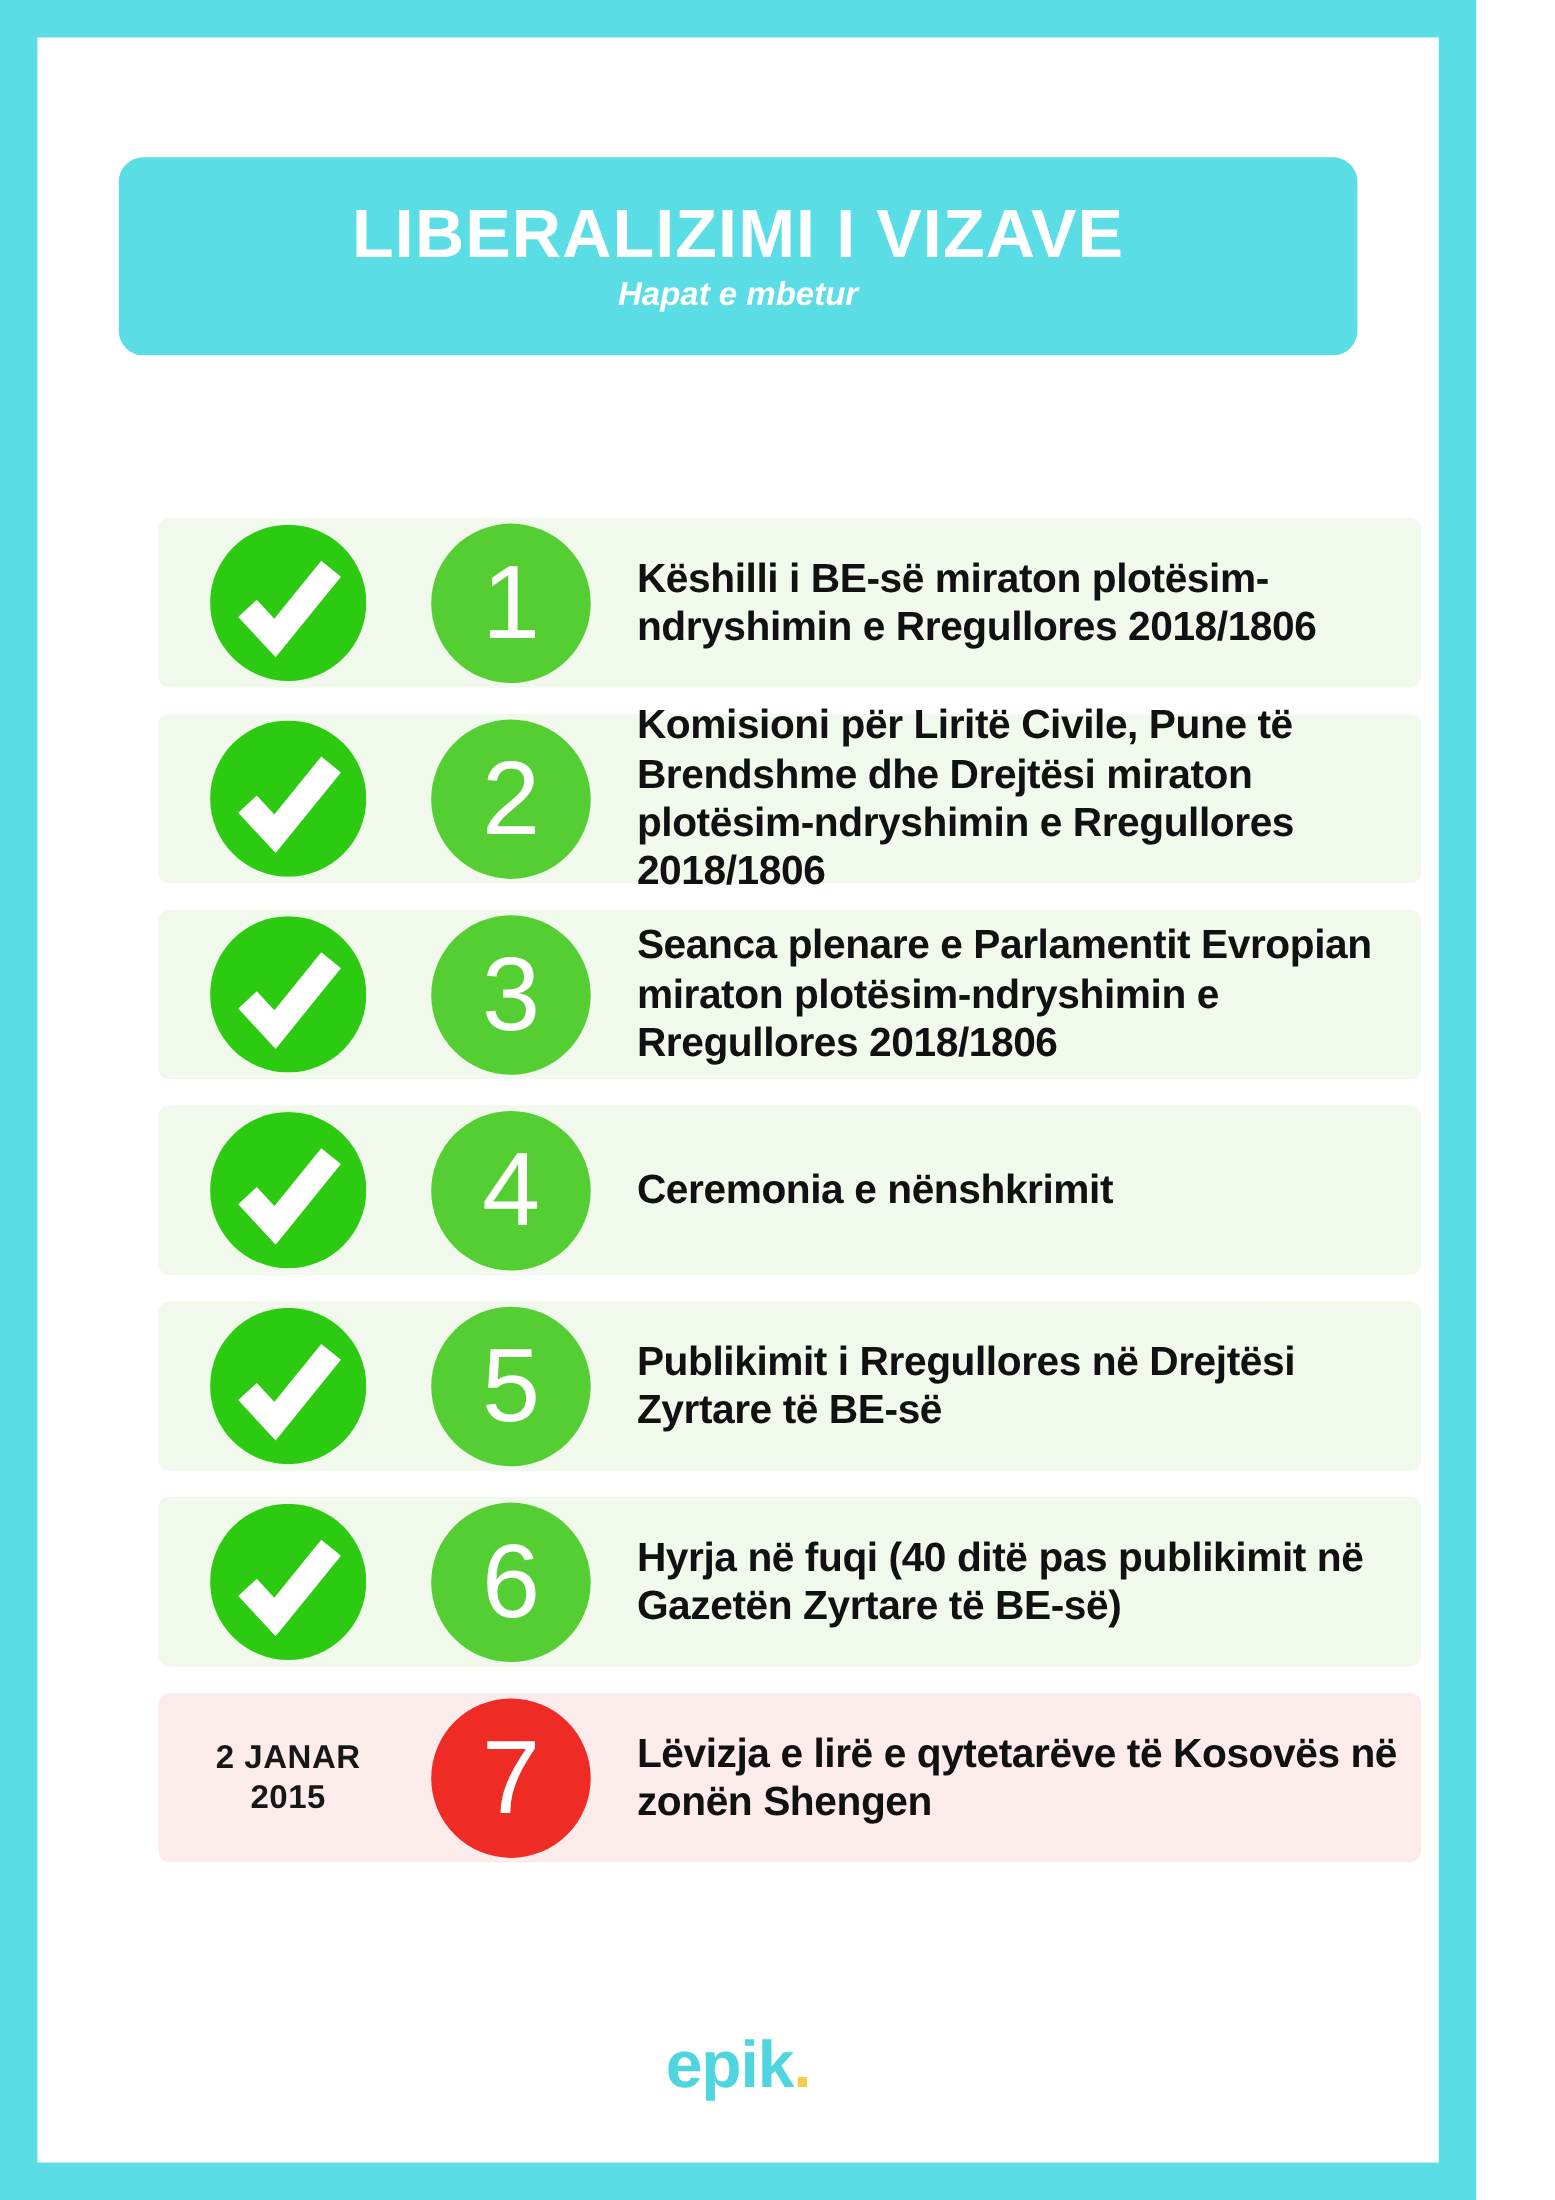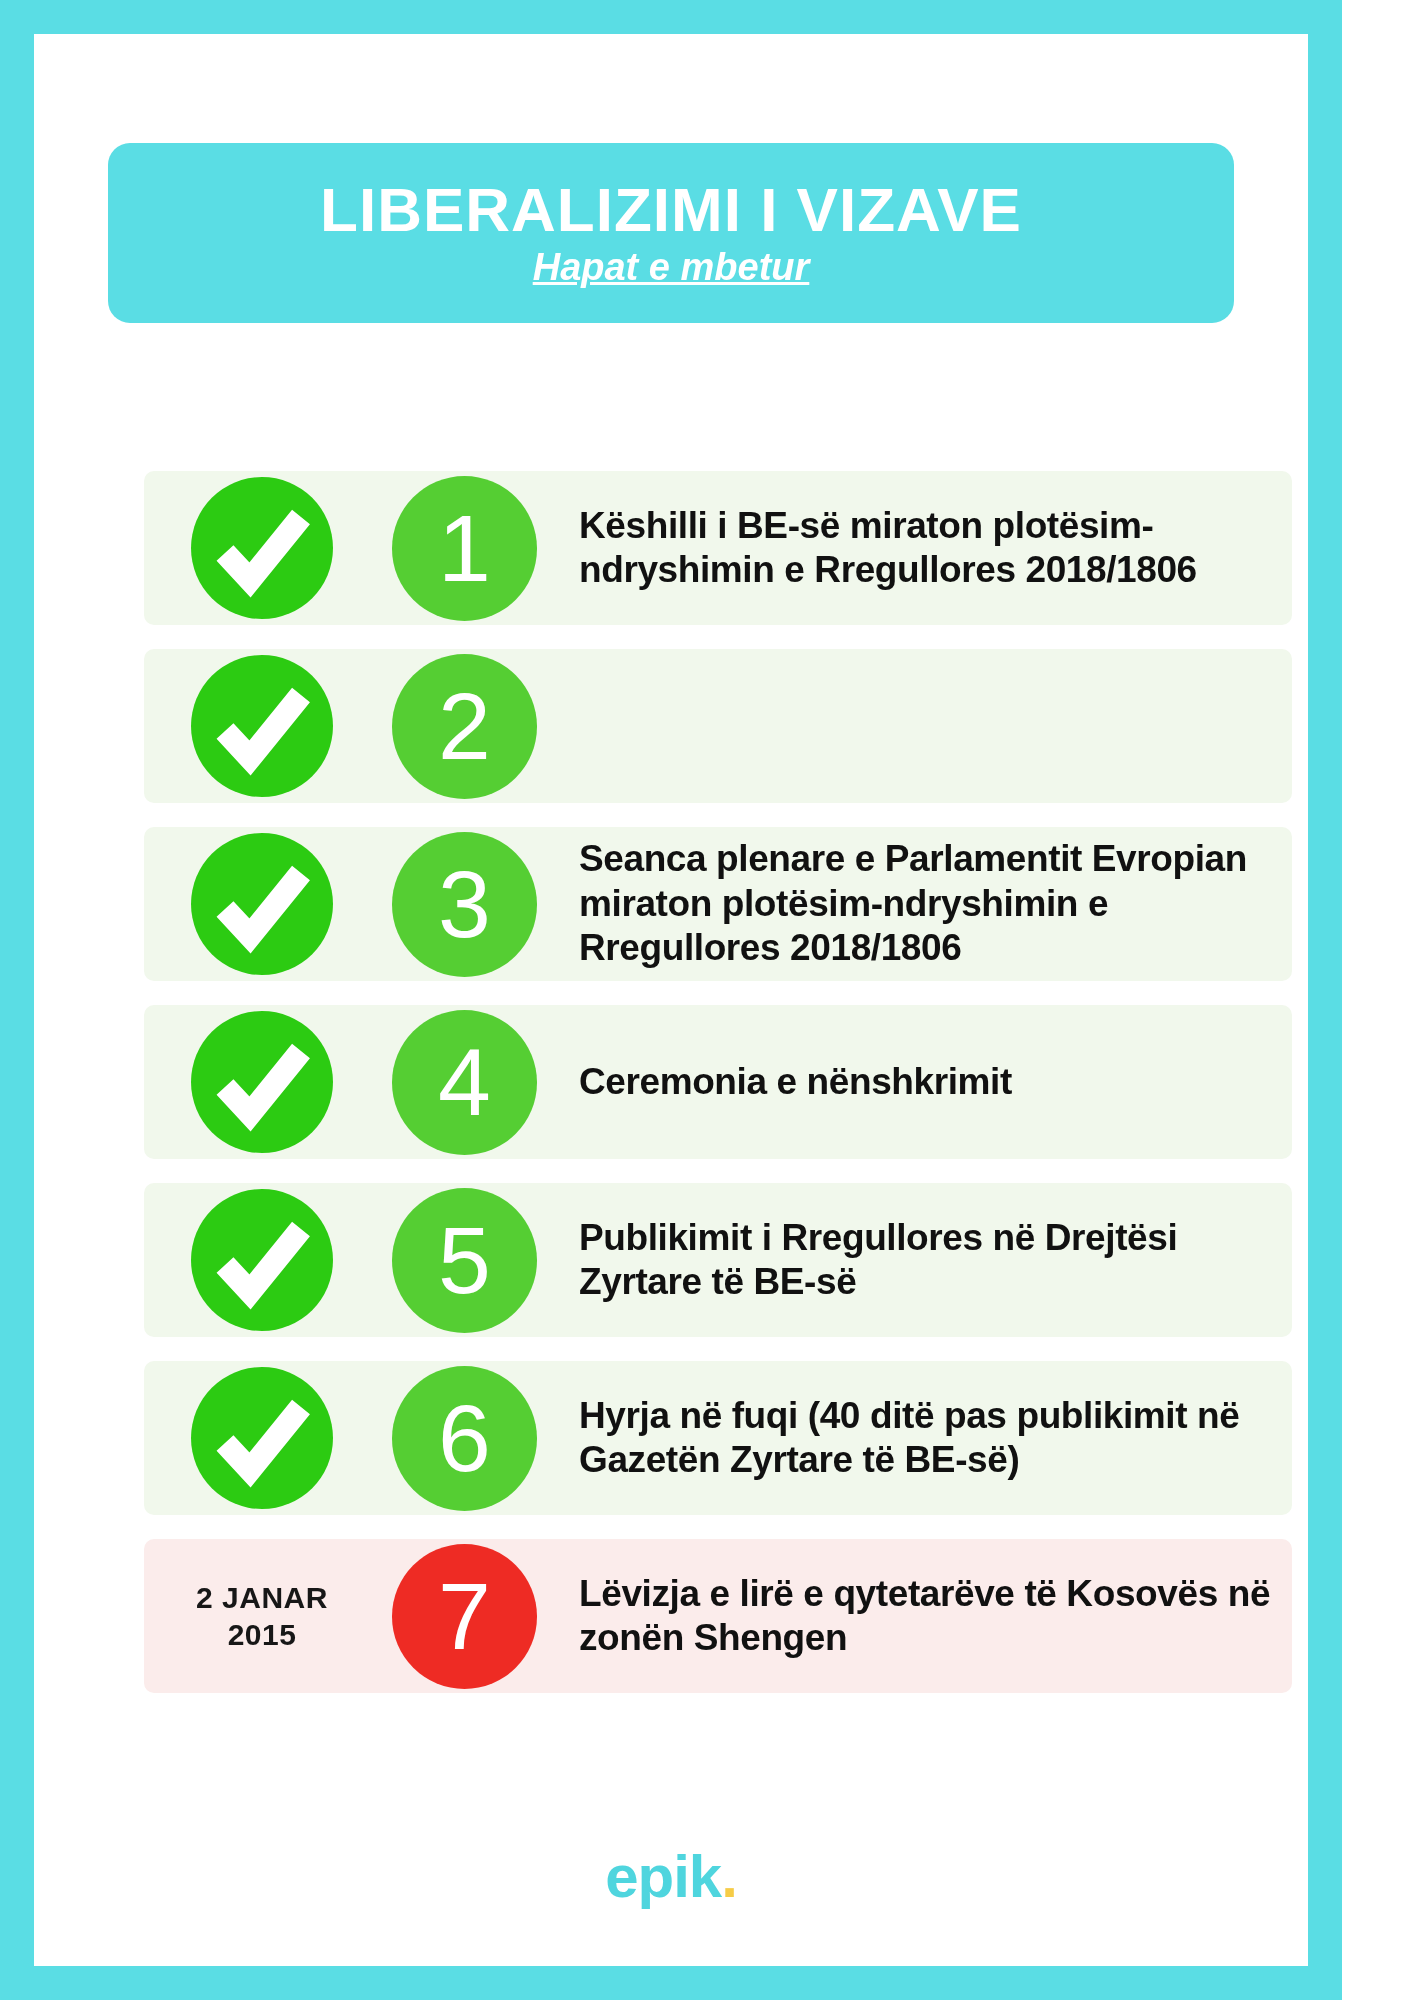--- a/index.html
+++ b/index.html
@@ -22,7 +22,7 @@
     color:#fff;text-align:center;
   }
   .title{font-size:62px;font-weight:bold;letter-spacing:1px;line-height:1.05;}
-  .subtitle{font-size:38px;font-weight:bold;font-style:italic;margin-top:4px;text-decoration:underline;}
+  .subtitle{font-size:30px;font-weight:bold;font-style:italic;margin-top:4px;}
   .rows{
     margin:148px 0 0 110px;width:1148px;
     display:flex;flex-direction:column;gap:24px;

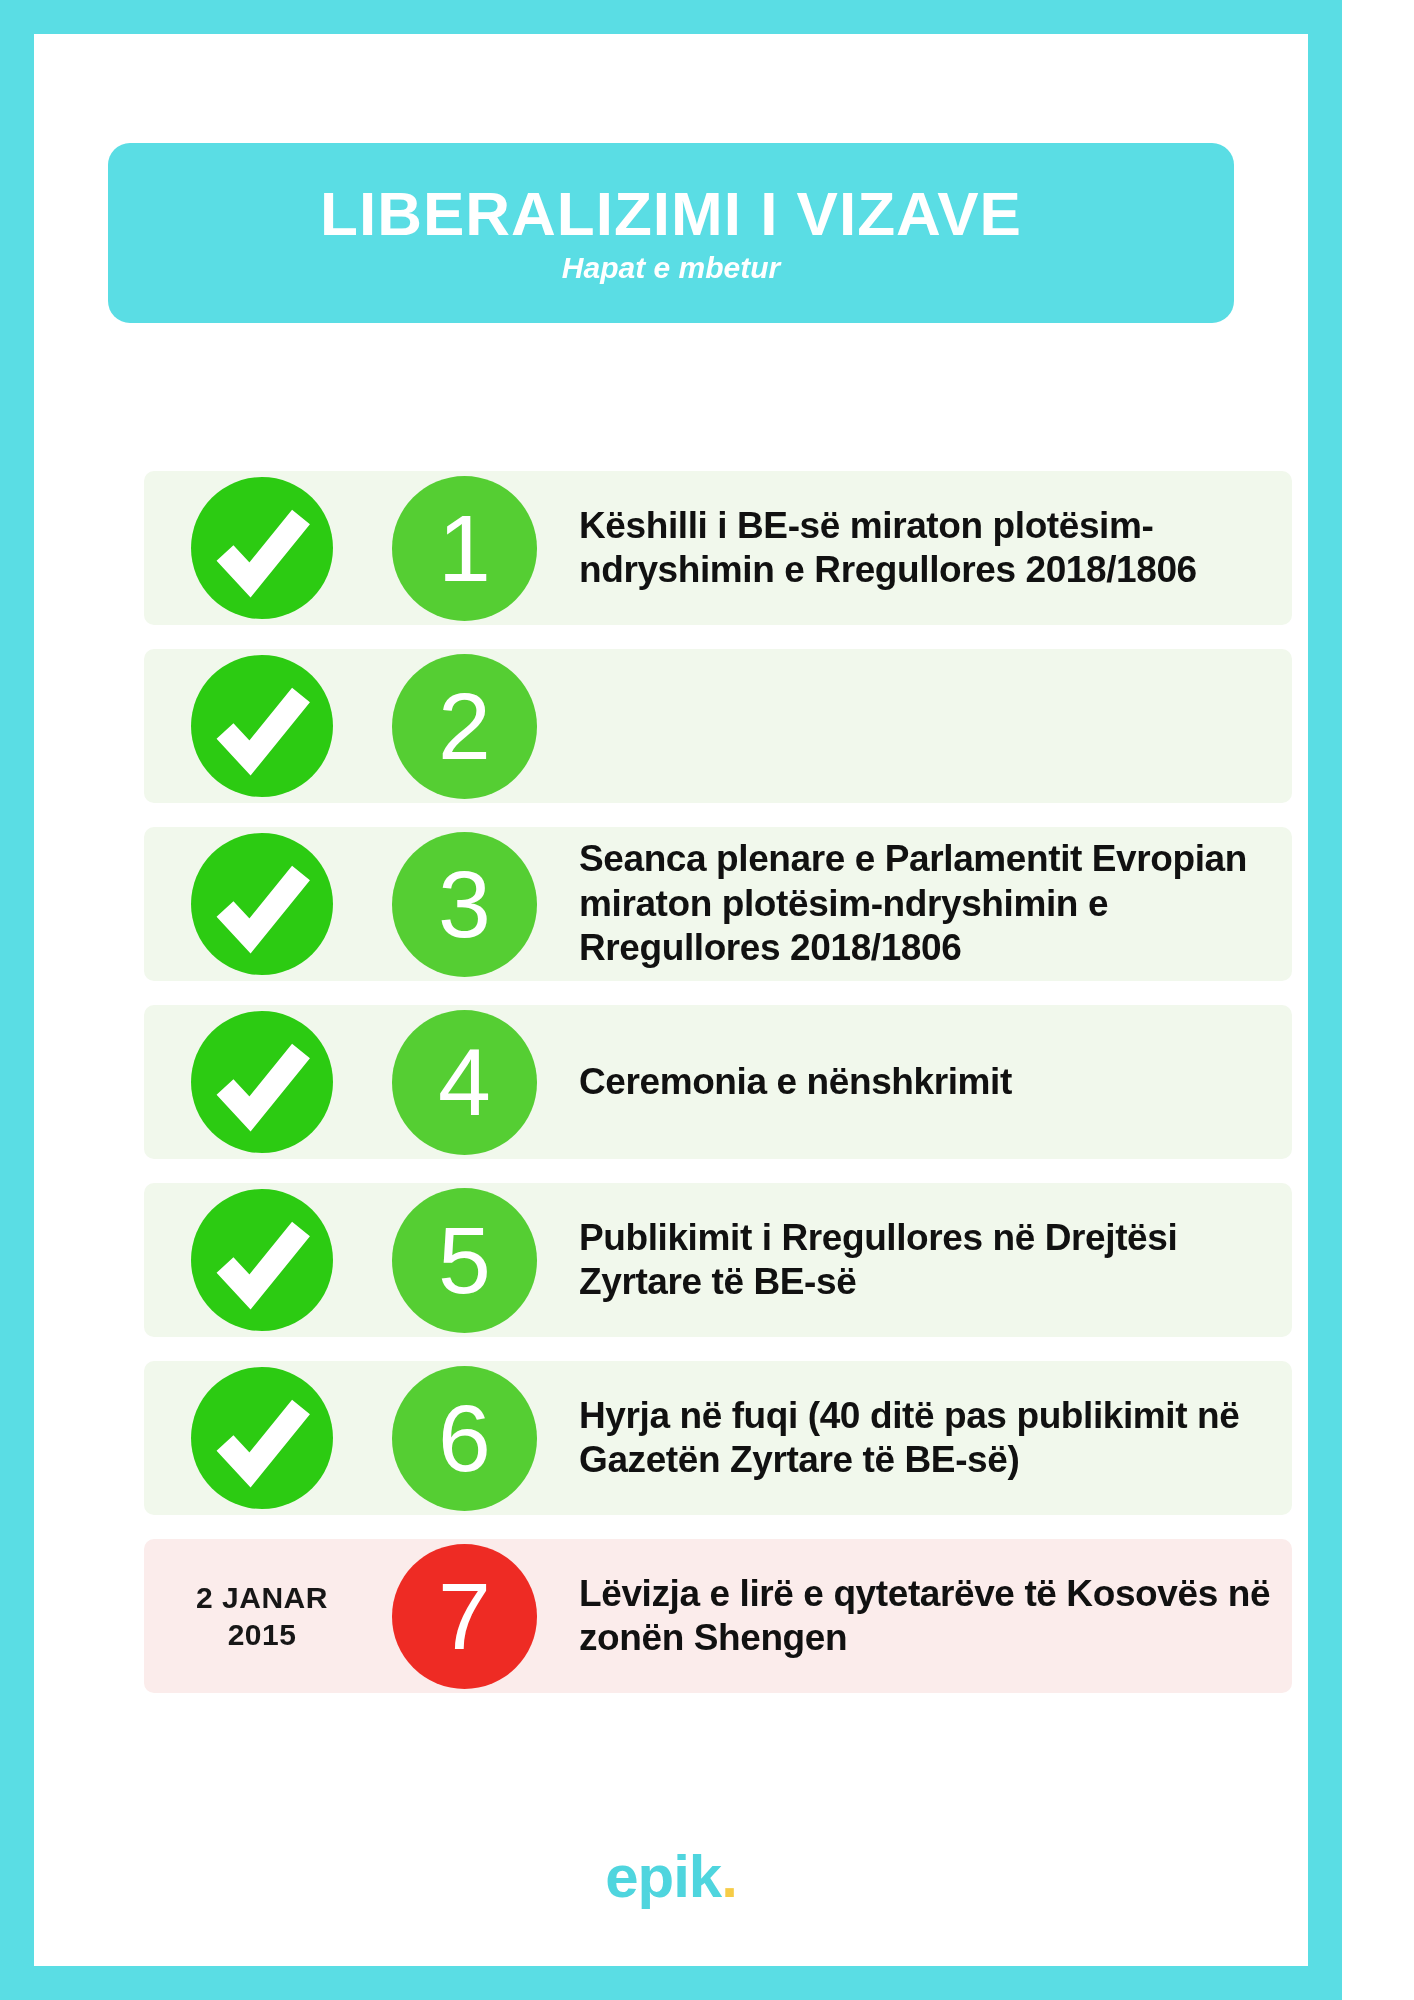--- a/index.html
+++ b/index.html
@@ -97,6 +97,7 @@
       <div class="num-circle">
         <span class="num">2</span>
       </div>
+      <div class="step-text">Komisioni për Liritë Civile, Pune të Brendshme dhe Drejtësi miraton plotësim-ndryshimin e Rregullores 2018/1806</div>
     </div>
 
     <div class="row done">

